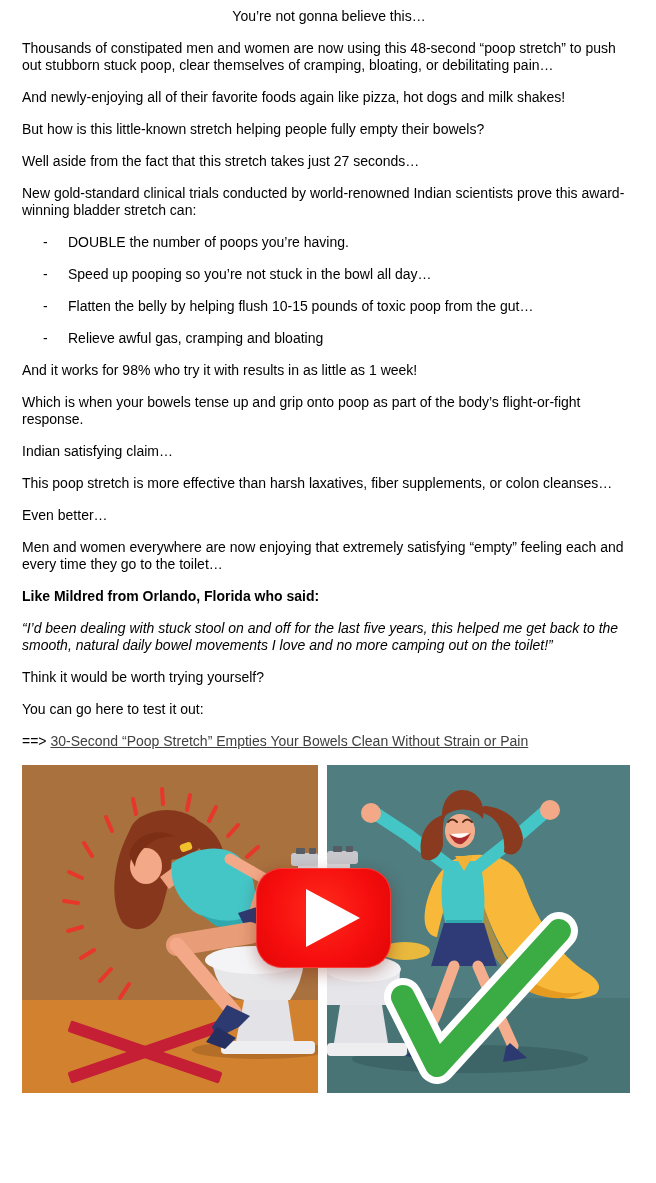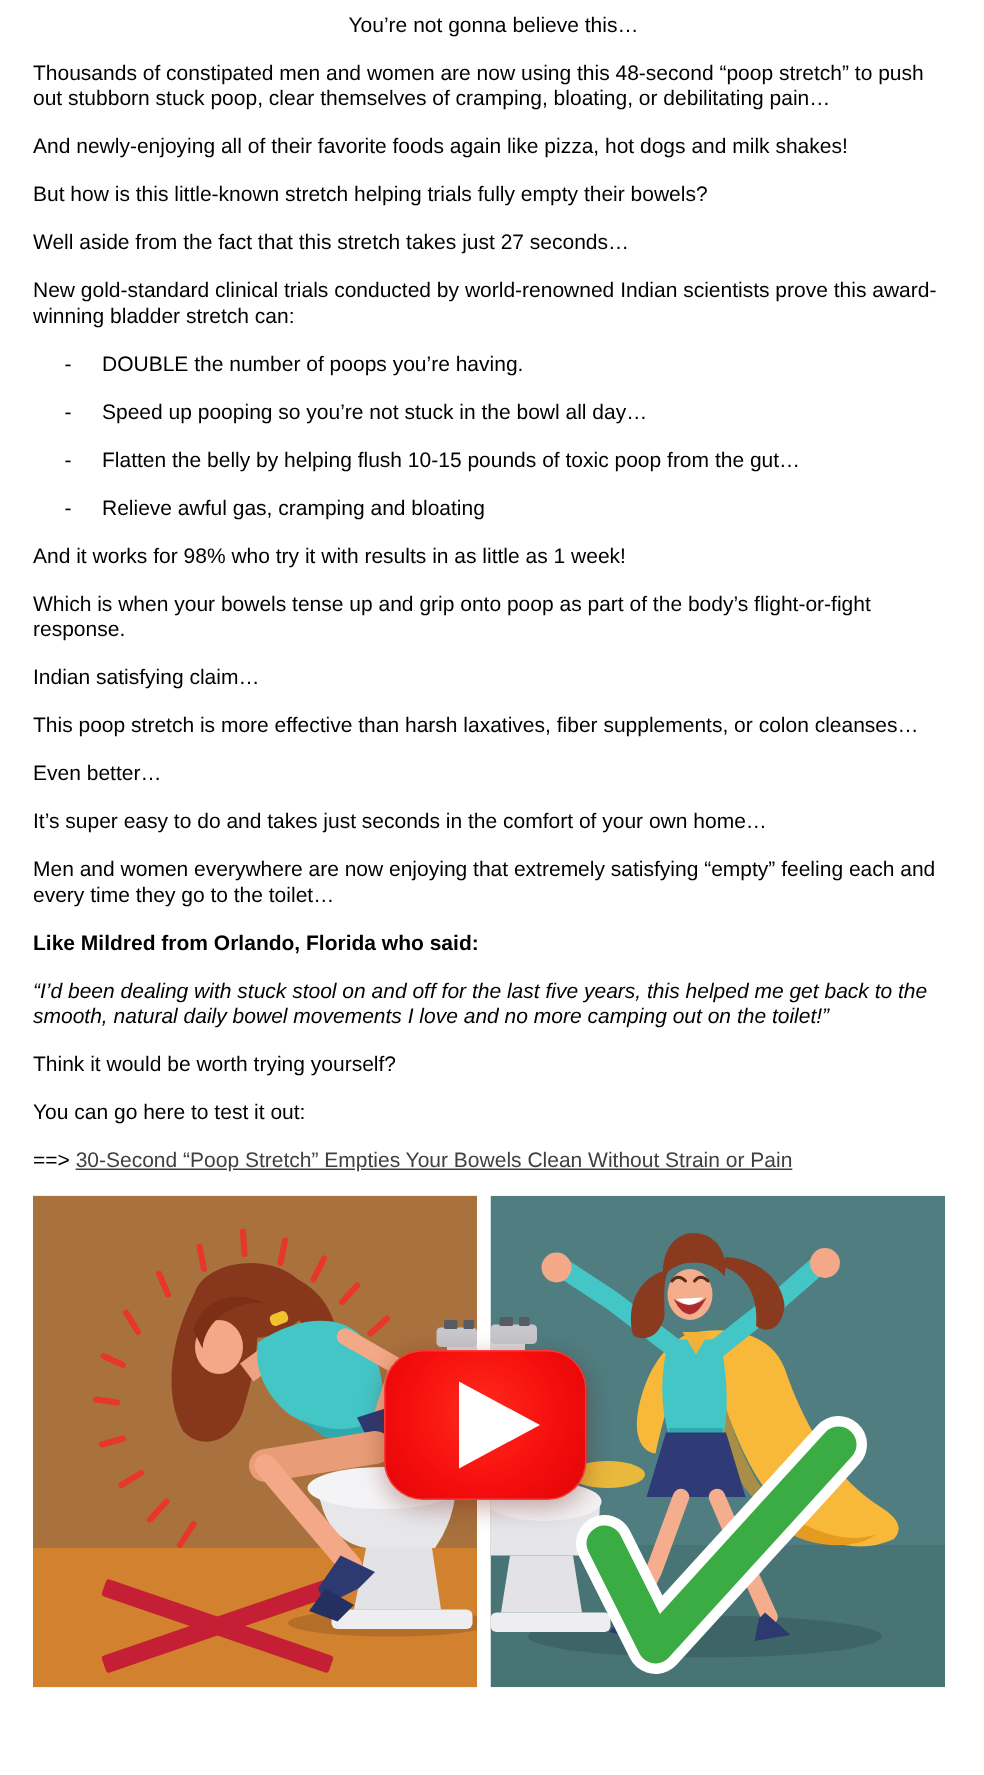--- a/index.html
+++ b/index.html
@@ -48,7 +48,7 @@
   <p>You’re not gonna believe this…</p>
   <p>Thousands of constipated men and women are now using this 48-second “poop stretch” to push out stubborn stuck poop, clear themselves of cramping, bloating, or debilitating pain…</p>
   <p>And newly-enjoying all of their favorite foods again like pizza, hot dogs and milk shakes!</p>
-  <p>But how is this little-known stretch helping trials fully empty their bowels?</p>
+  <p>But how is this little-known stretch helping people fully empty their bowels?</p>
   <p>Well aside from the fact that this stretch takes just 27 seconds…</p>
   <p>New gold-standard clinical trials conducted by world-renowned Indian scientists prove this award-winning bladder stretch can:</p>
 

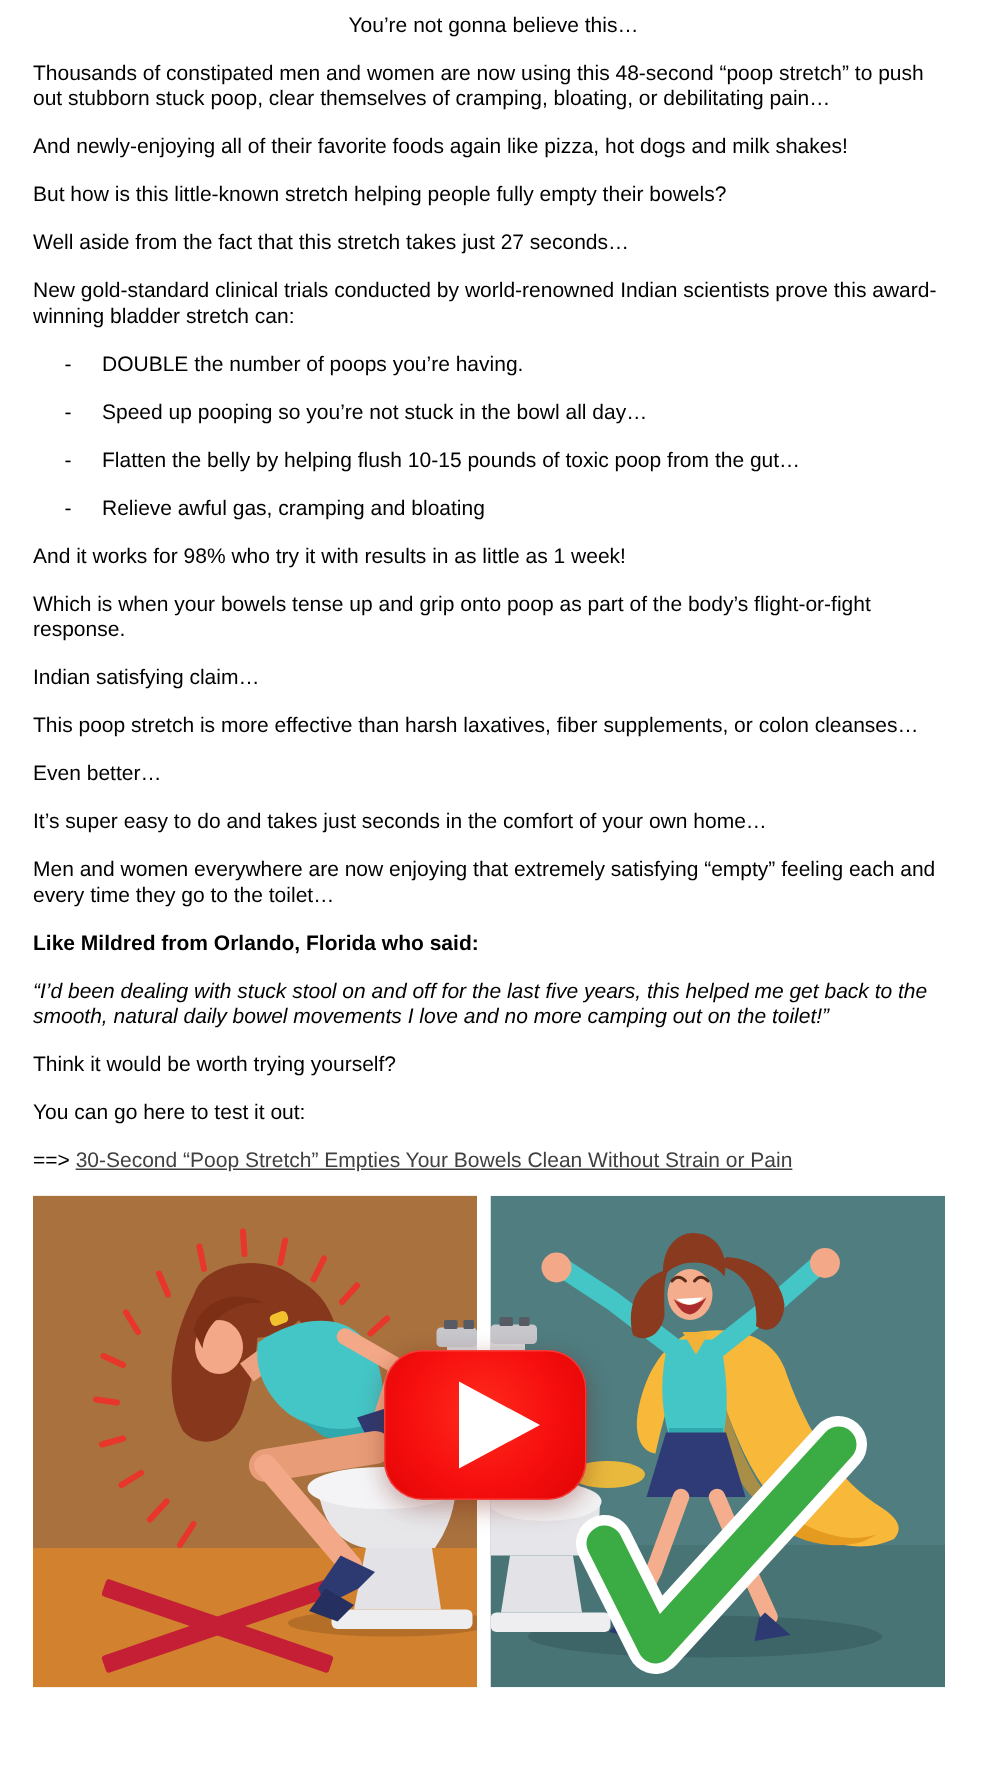--- a/index.html
+++ b/index.html
@@ -74,7 +74,6 @@
   <p>Indian satisfying claim…</p>
   <p>This poop stretch is more effective than harsh laxatives, fiber supplements, or colon cleanses…</p>
   <p>Even better…</p>
-  <p>It’s super easy to do and takes just seconds in the comfort of your own home…</p>
   <p>Men and women everywhere are now enjoying that extremely satisfying “empty” feeling each and every time they go to the toilet…</p>
   <p class="bold-line">Like Mildred from Orlando, Florida who said:</p>
   <p class="quote-line">“I’d been dealing with stuck stool on and off for the last five years, this helped me get back to the smooth, natural daily bowel movements I love and no more camping out on the toilet!”</p>

